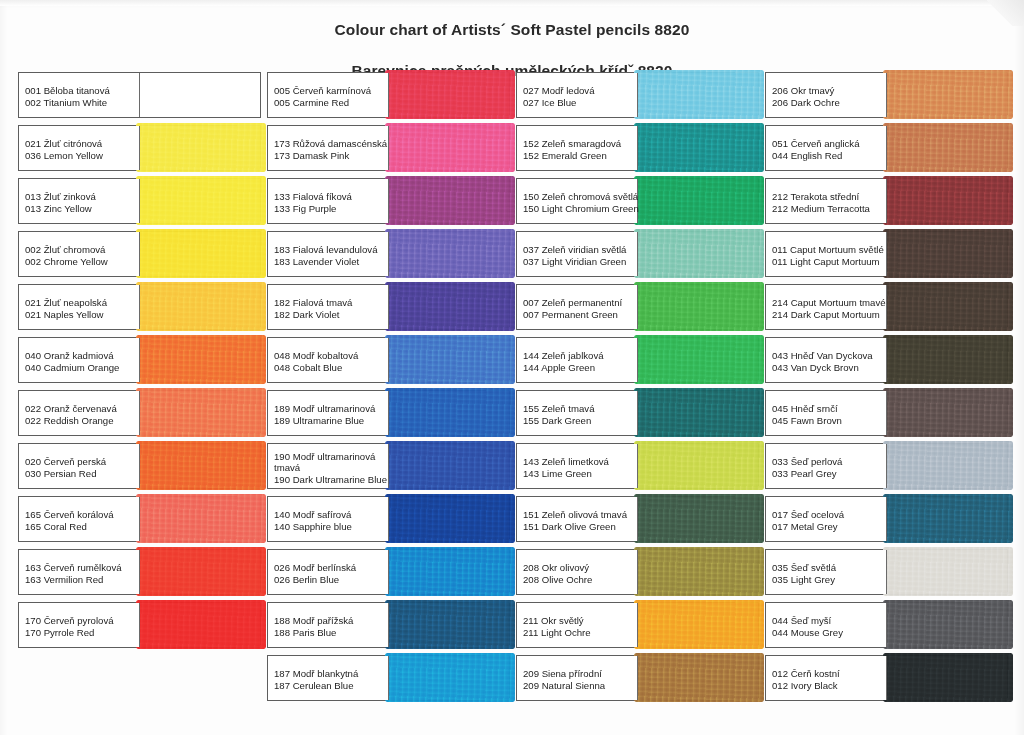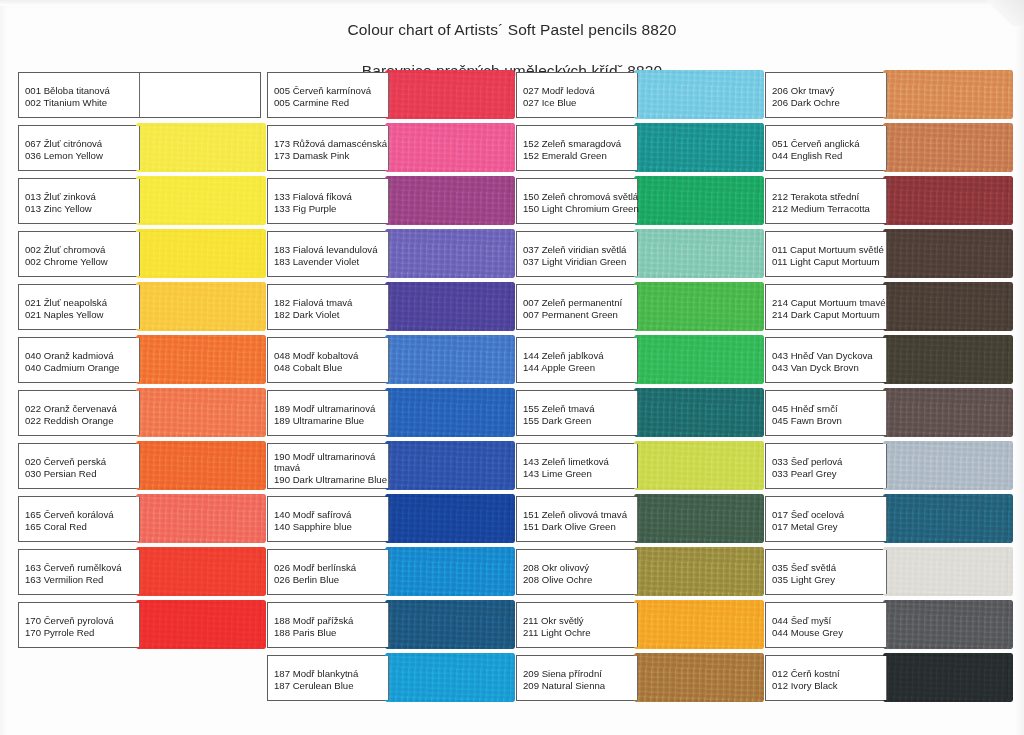--- a/index.html
+++ b/index.html
@@ -38,7 +38,7 @@
   }
   header.chart-title .line{
     display:block;
-    font-weight:normal;
+    font-weight:bold;
     font-size:15.5px;
     letter-spacing:.1px;
     color:#2a2a2a;

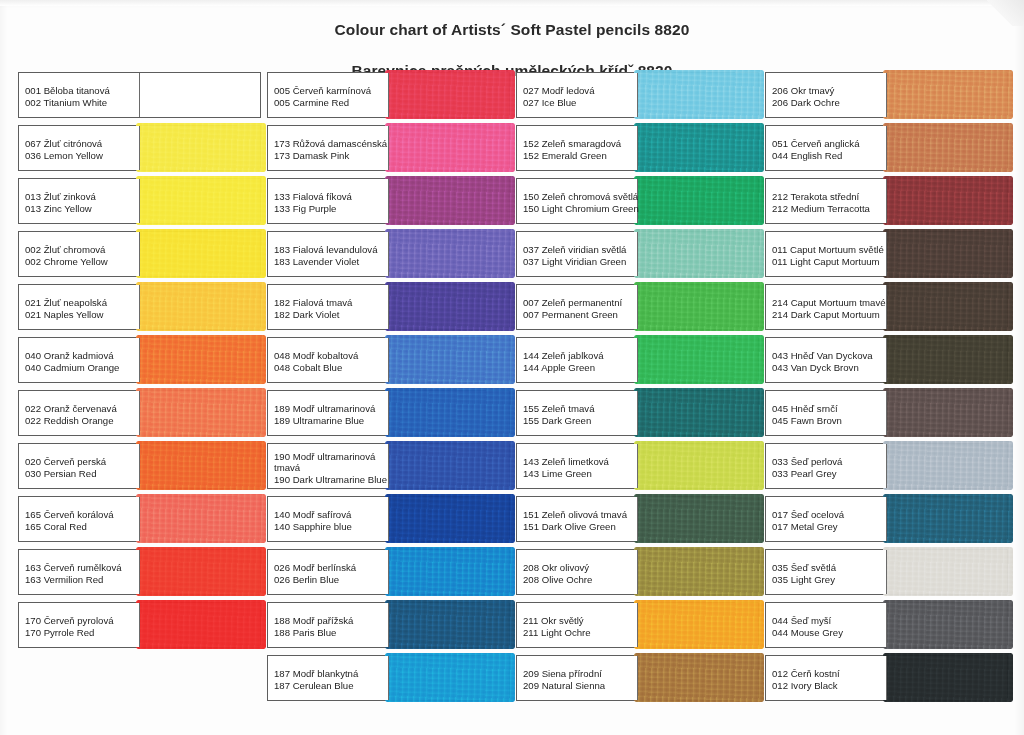--- a/index.html
+++ b/index.html
@@ -134,7 +134,7 @@
       </div>
       <div class="swatch-row">
         <div class="row-label">
-          <span class="cz">067 Žluť citrónová</span>
+          <span class="cz">021 Žluť citrónová</span>
           <span class="en">036 Lemon Yellow</span>
         </div>
         <div class="swatch-cell">

